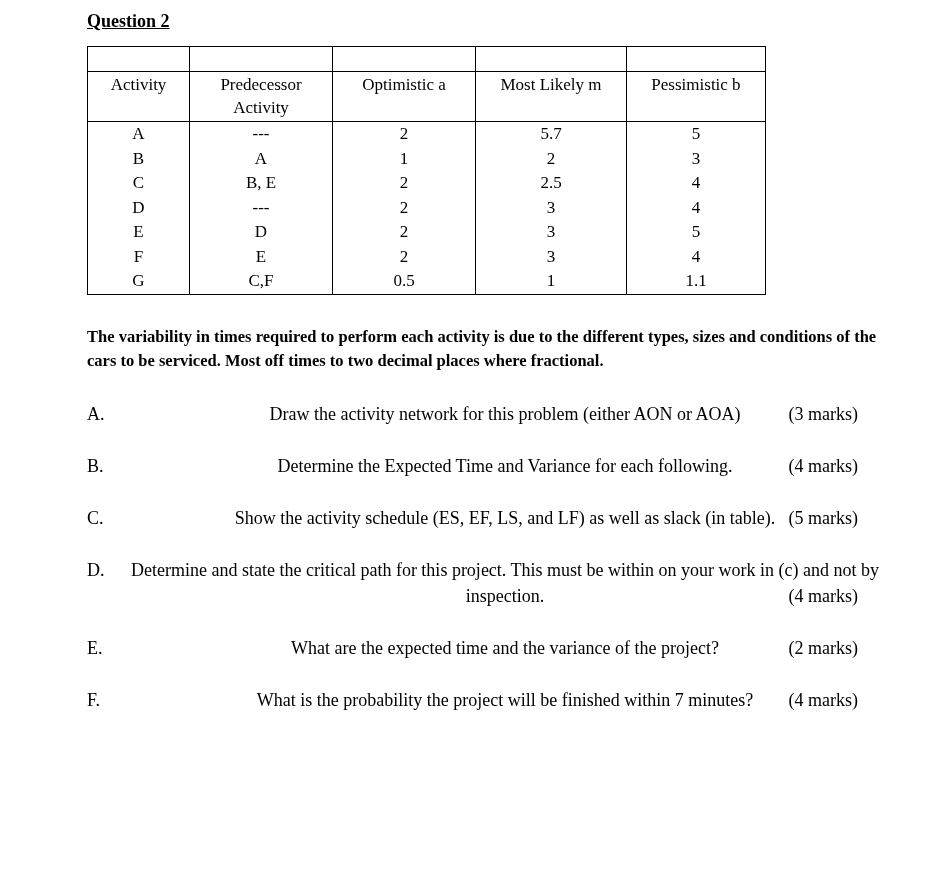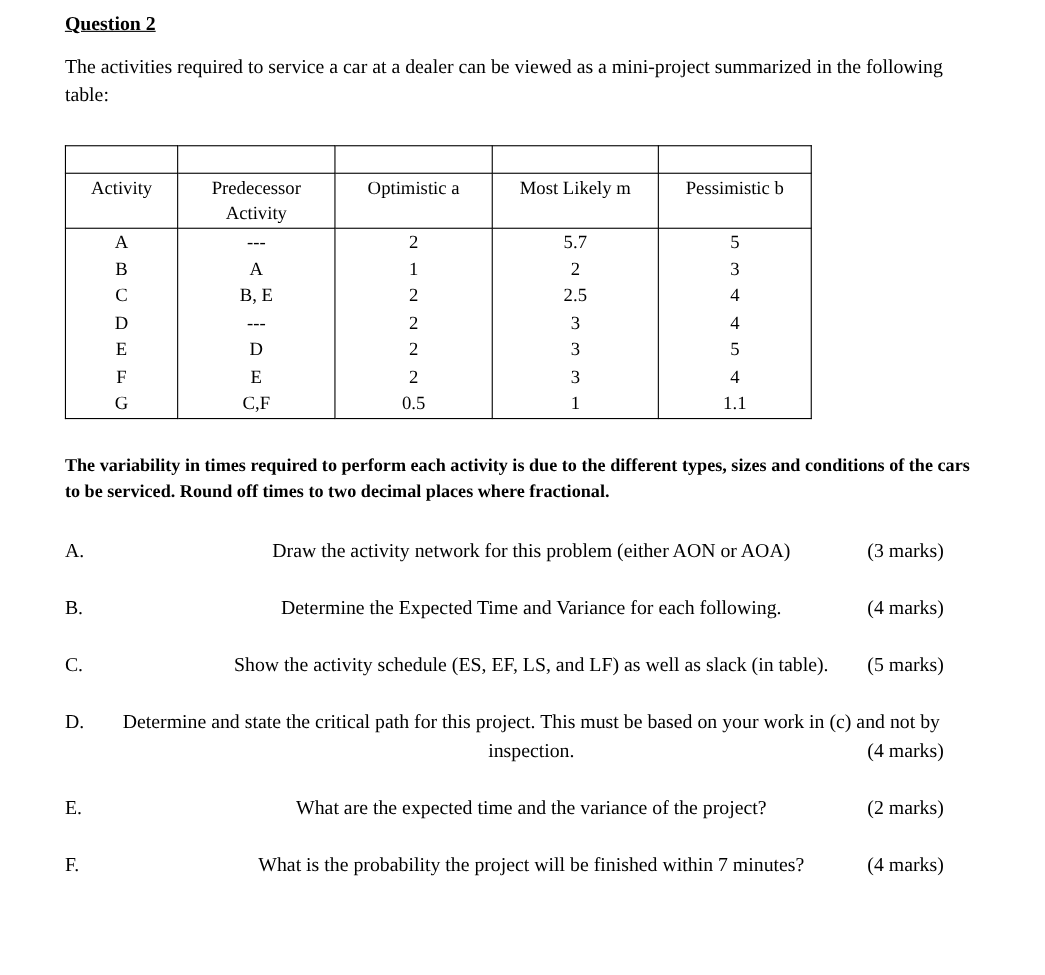--- a/index.html
+++ b/index.html
@@ -12,7 +12,7 @@
     font-size: 18px;
   }
   .content {
-    padding: 8px 62px 0 59px;
+    padding: 8px 62px 0 87px;
     position: relative;
   }
   .page-title {

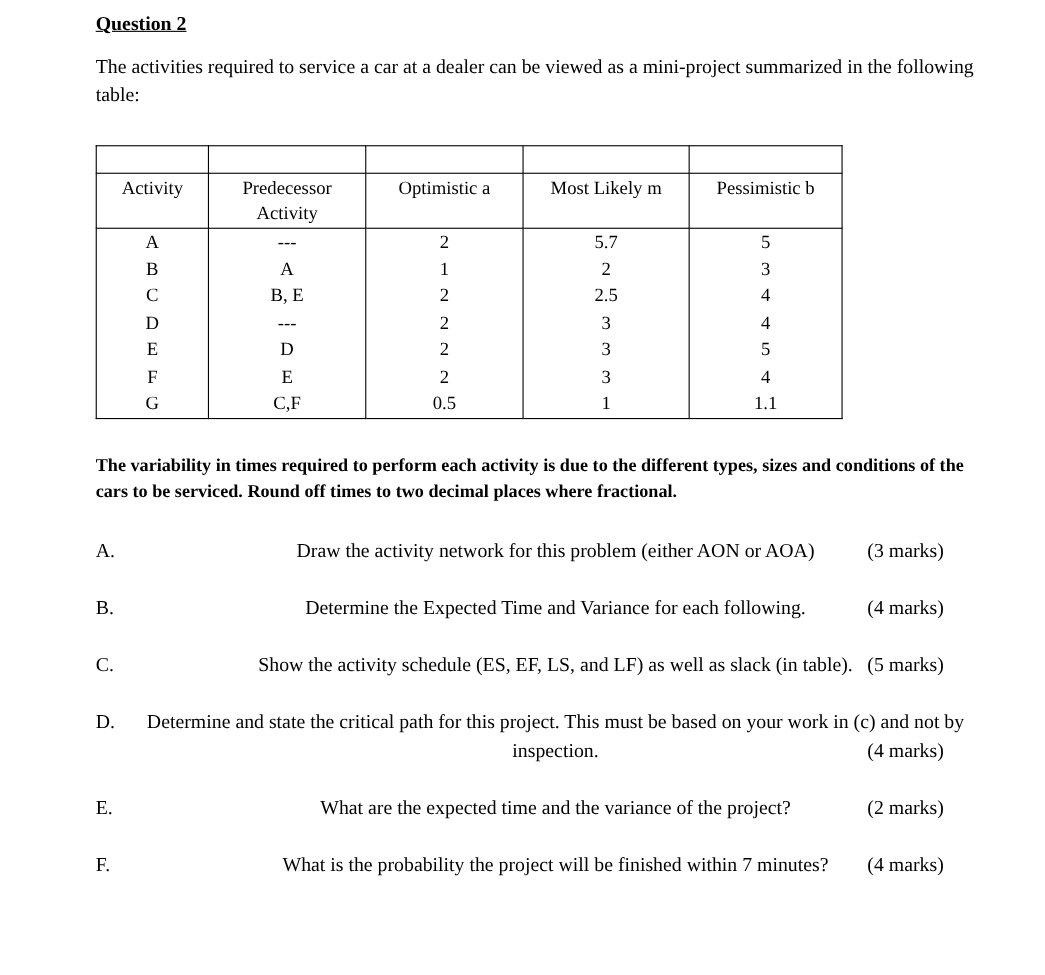--- a/index.html
+++ b/index.html
@@ -85,7 +85,6 @@
 
   <div class="page-title">Question 2</div>
 
-  <p class="intro">The activities required to service a car at a dealer can be viewed as a mini-project summarized in the following table:</p>
 
   <table class="activity-table">
     <colgroup>

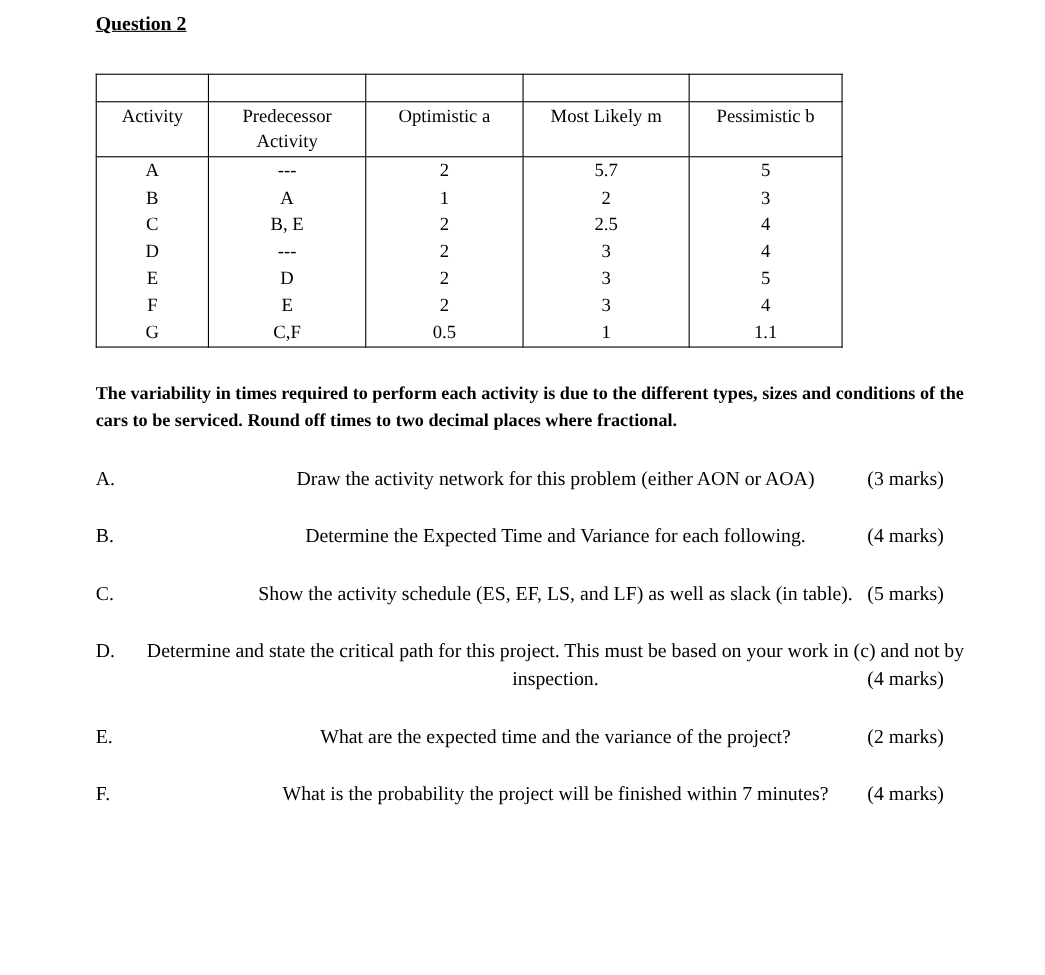--- a/index.html
+++ b/index.html
@@ -28,7 +28,7 @@
   }
   
   table.activity-table {
-    margin-top: 33px;
+    margin-top: 12px;
     border-collapse: collapse;
     table-layout: fixed;
     font-size: 17px;

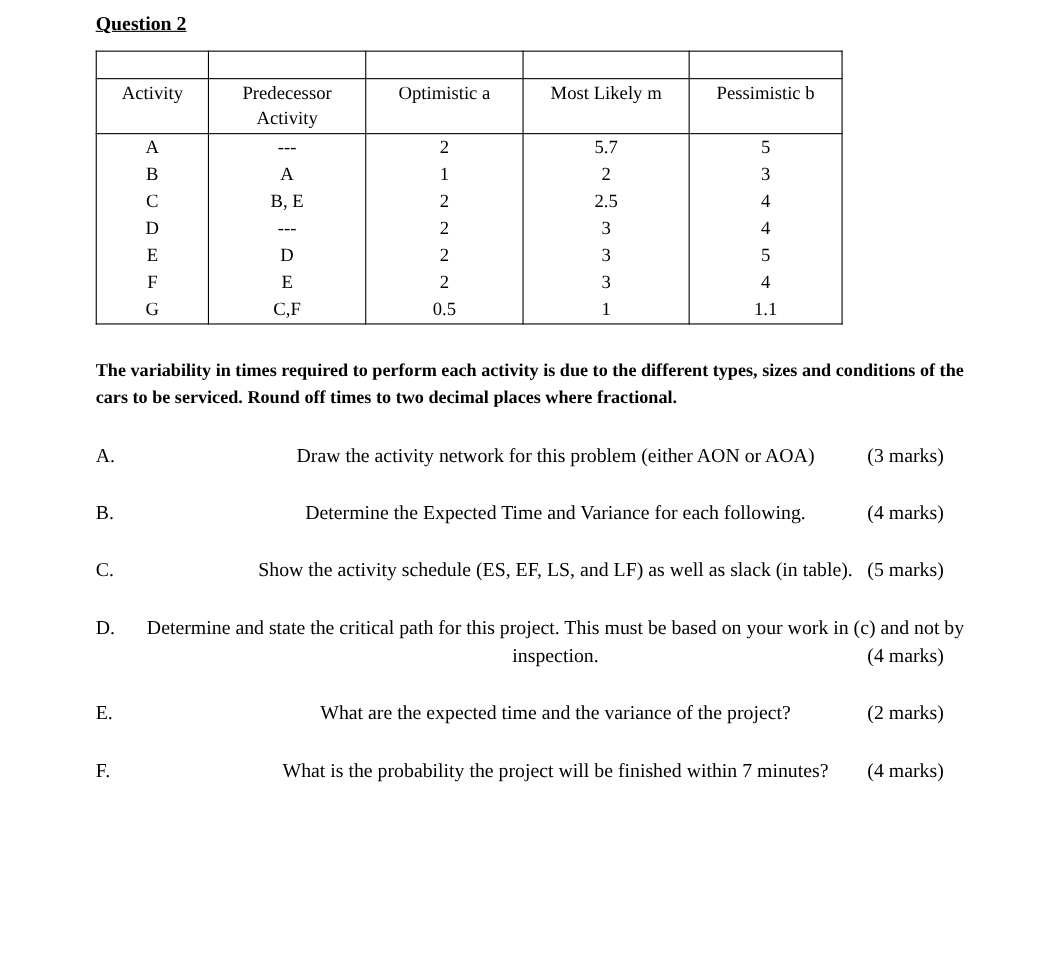--- a/index.html
+++ b/index.html
@@ -159,7 +159,7 @@
     </tbody>
   </table>
 
-  <p class="note">The variability in times required to perform each activity is due to the different types, sizes and conditions of the cars to be serviced. Round off times to two decimal places where fractional.</p>
+  <p class="note">The variability in times required to perform each activity is due to the different types, sizes and conditions of the cars to be serviced. Most off times to two decimal places where fractional.</p>
 
   <div class="questions">
 

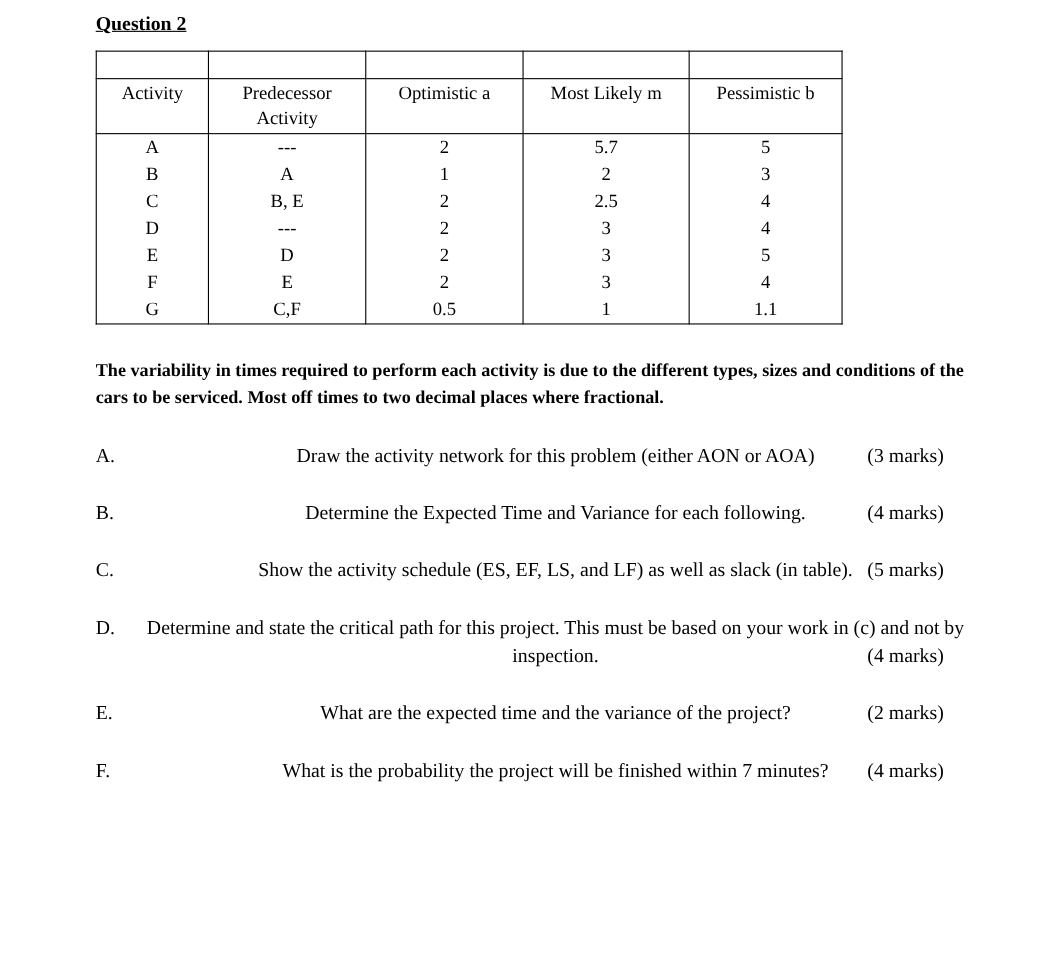--- a/index.html
+++ b/index.html
@@ -183,7 +183,7 @@
 
     <div class="q-item">
       <span class="q-letter">D.</span>
-      <span class="q-text">Determine and state the critical path for this project. This must be based on your work in (c) and not by inspection.</span>
+      <span class="q-text">Determine and state the critical path for this project. This must be within on your work in (c) and not by inspection.</span>
       <span class="q-marks">(4 marks)</span>
     </div>
 

